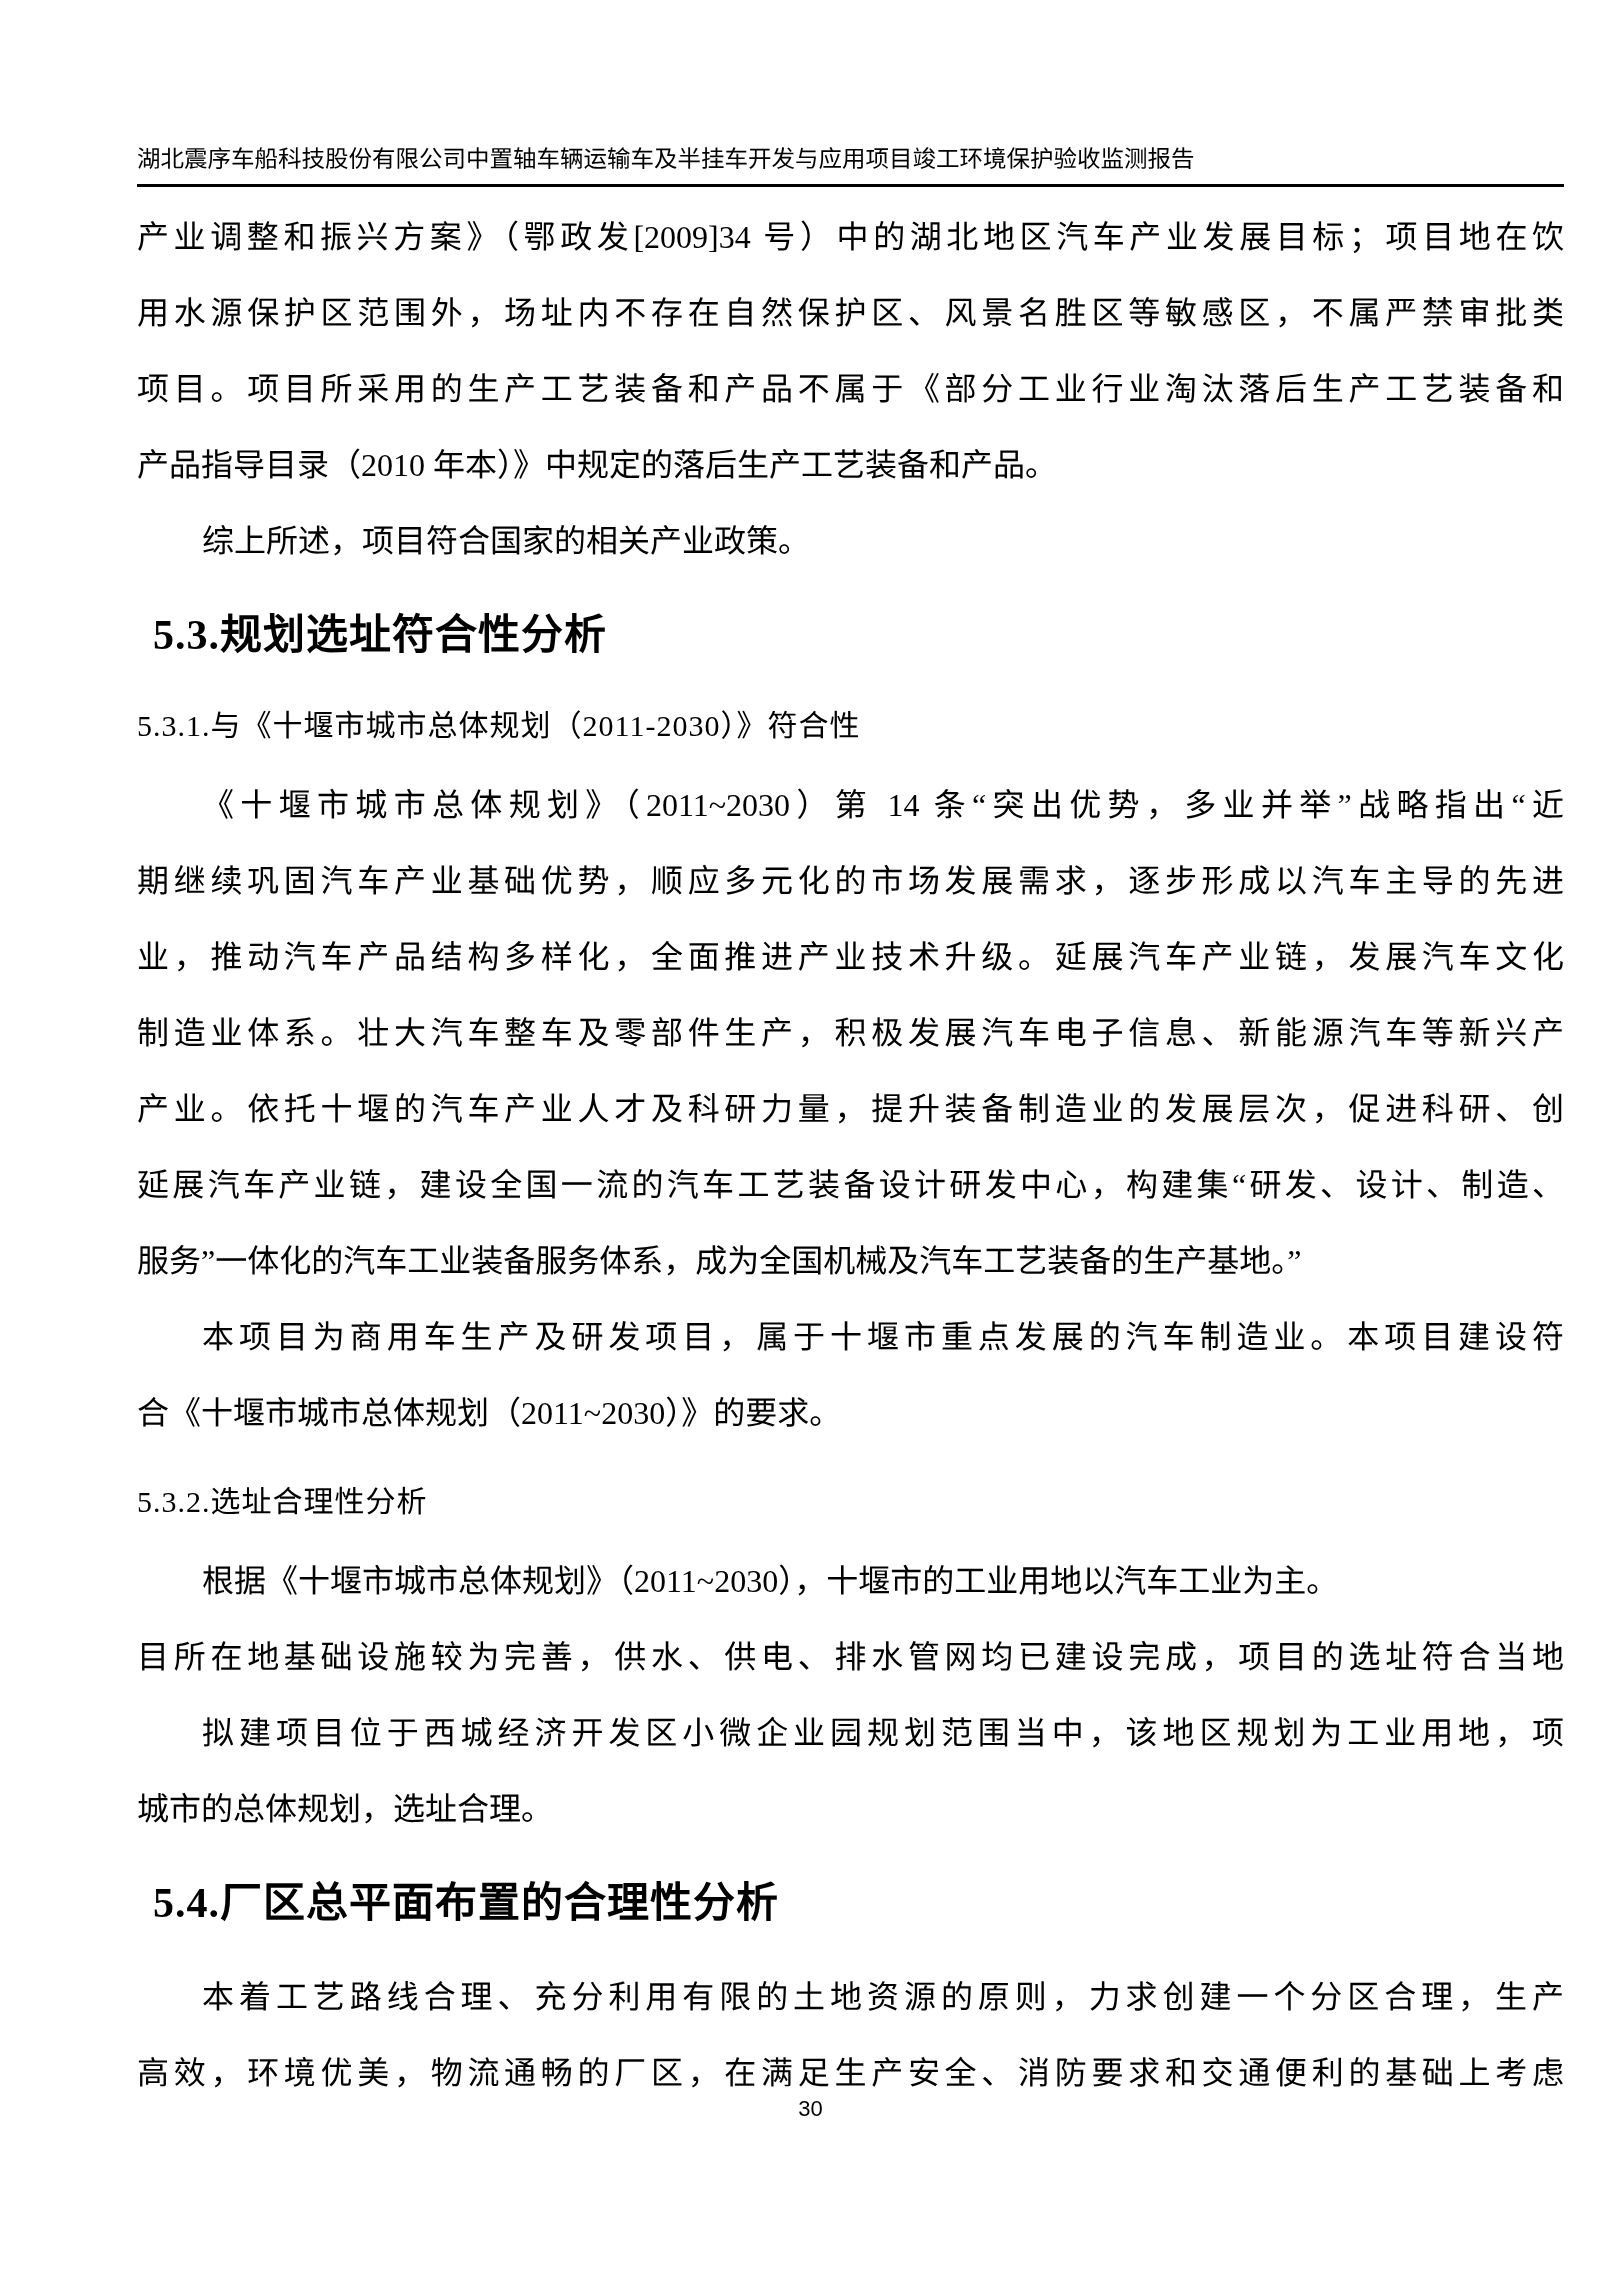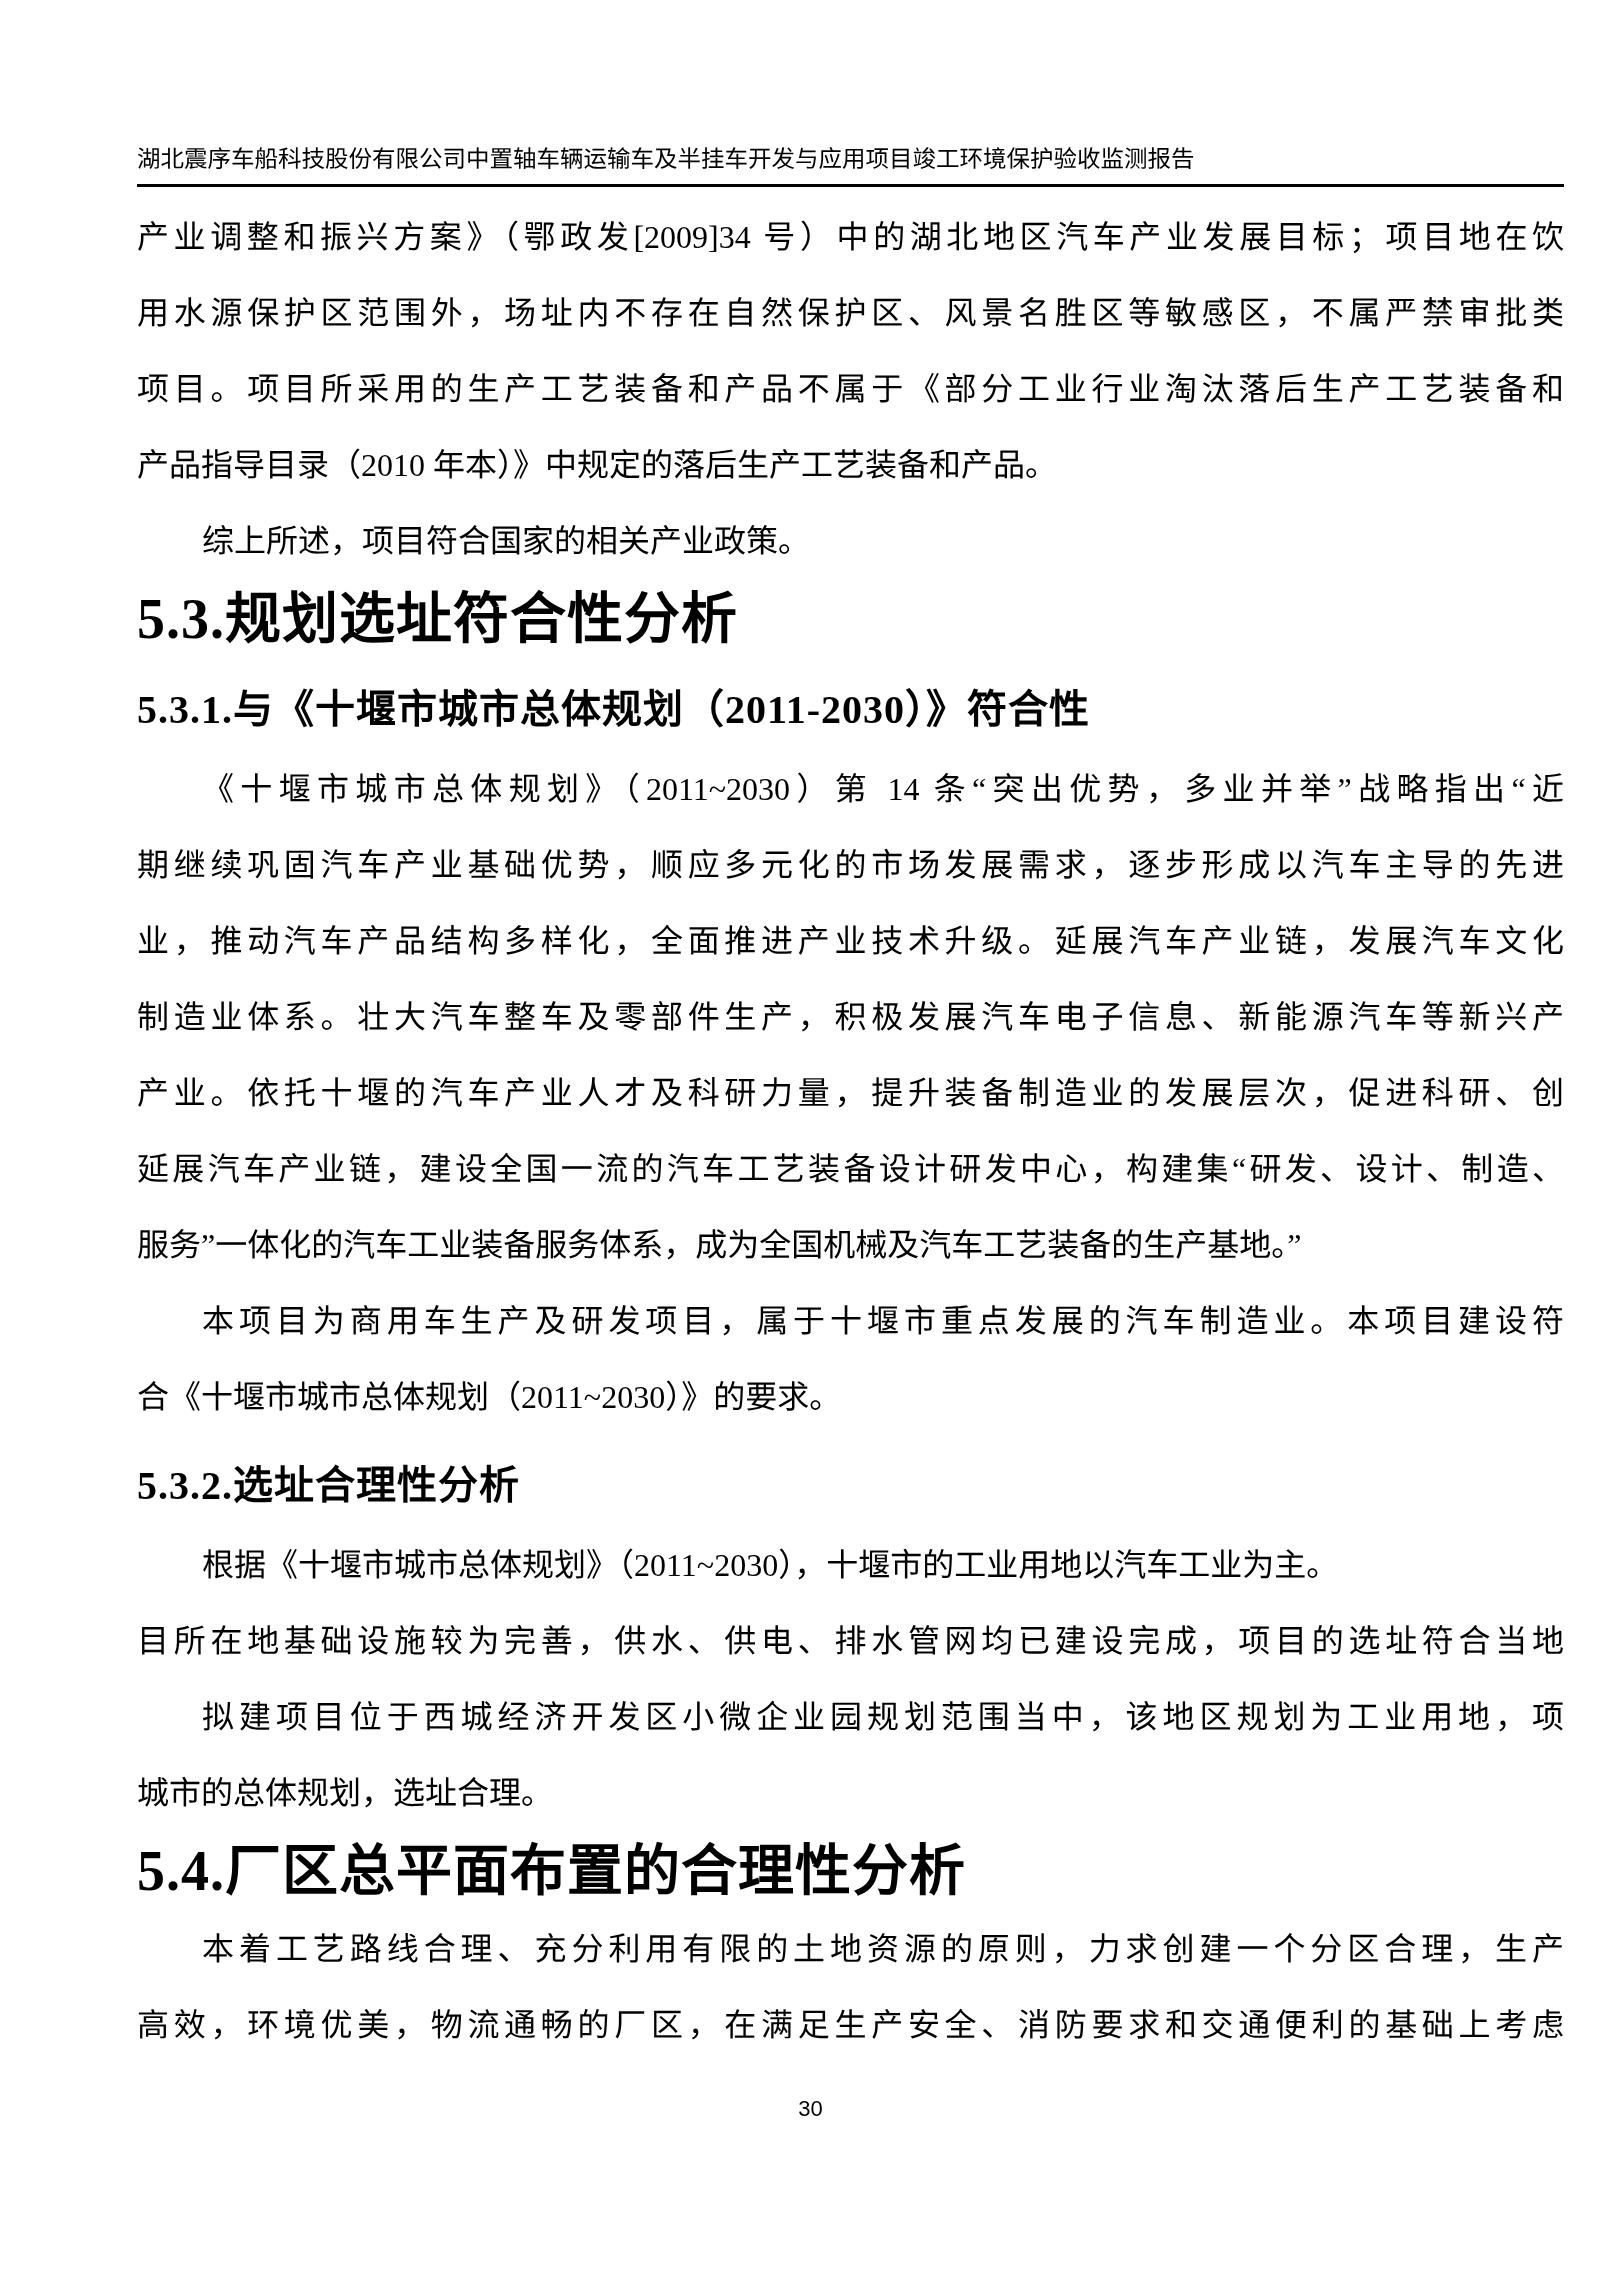--- a/index.html
+++ b/index.html
@@ -39,10 +39,10 @@
   .jl { text-align-last: justify; }
   .ind { text-indent: 65px; }
   h2.sec {
-    font-size: 56px;
+    font-size: 42px;
     font-weight: bold;
     line-height: 80px;
-    margin: 0;
+    margin: 16px;
     letter-spacing: 1px;
   }
   h3.subsec {

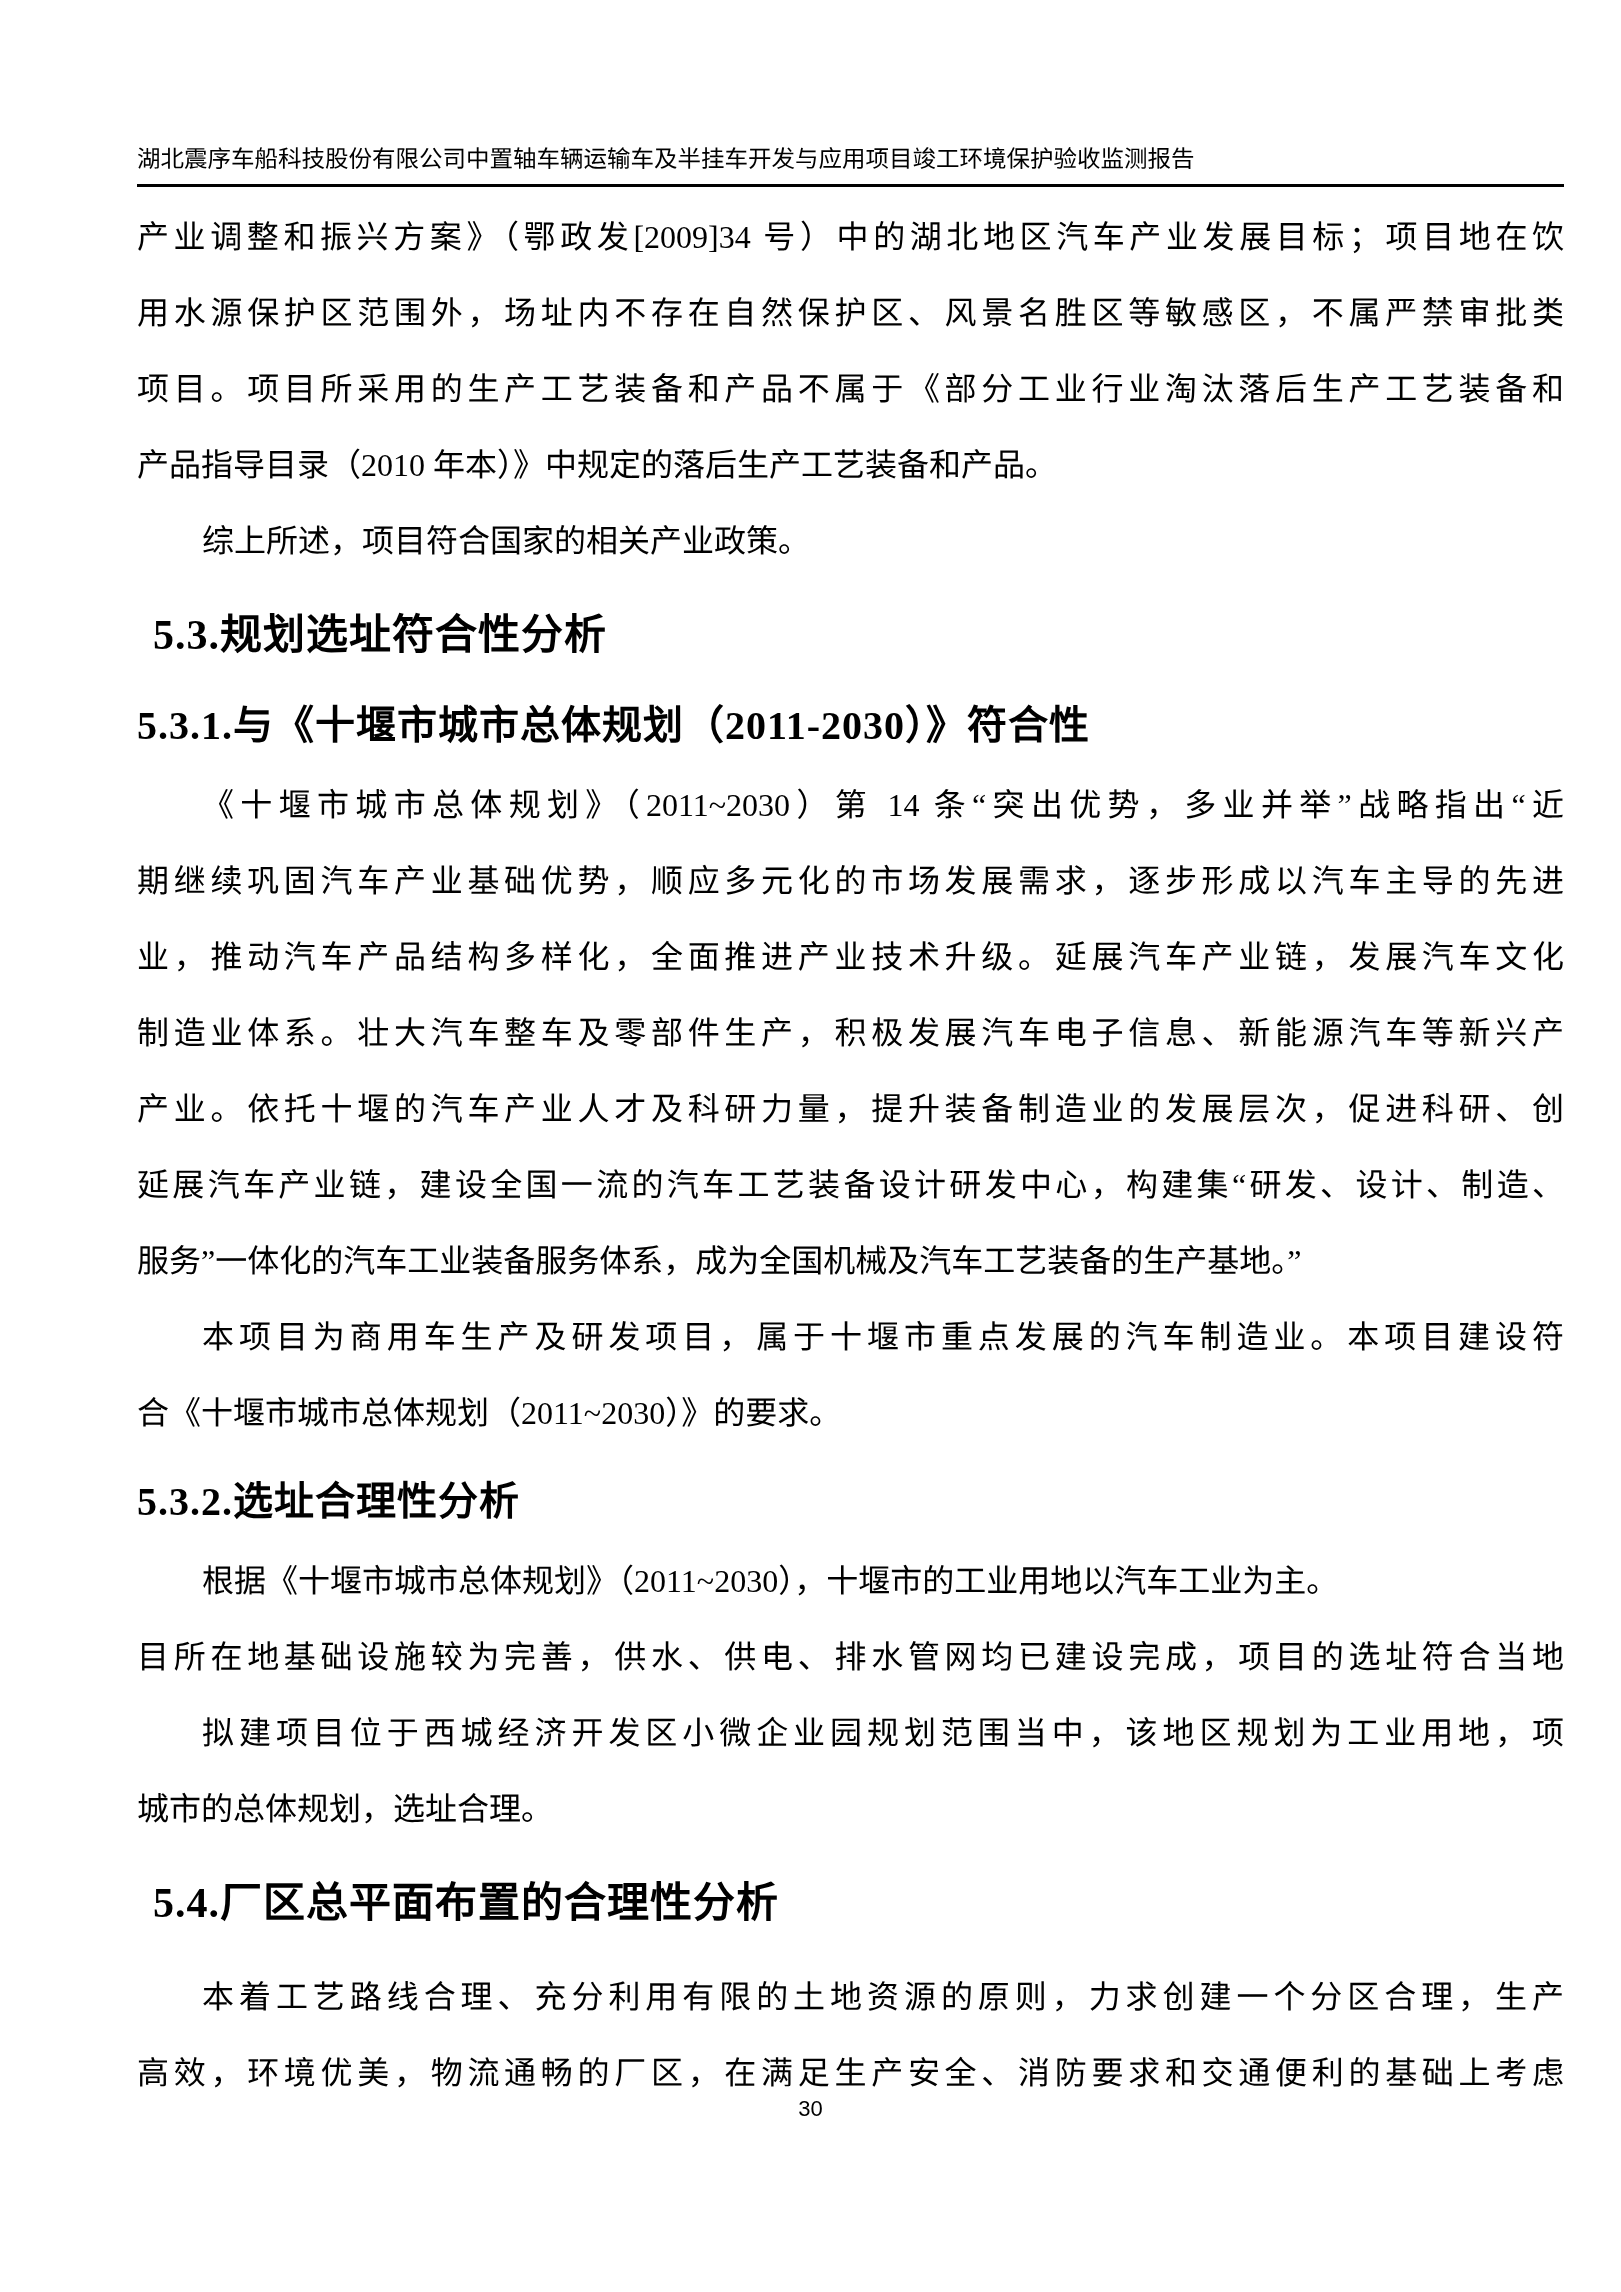--- a/index.html
+++ b/index.html
@@ -46,8 +46,8 @@
     letter-spacing: 1px;
   }
   h3.subsec {
-    font-size: 40px;
-    font-weight: bold;
+    font-size: 30px;
+    font-weight: normal;
     line-height: 55px;
     margin: 23.5px 0 13.7px 0;
     letter-spacing: 1px;

